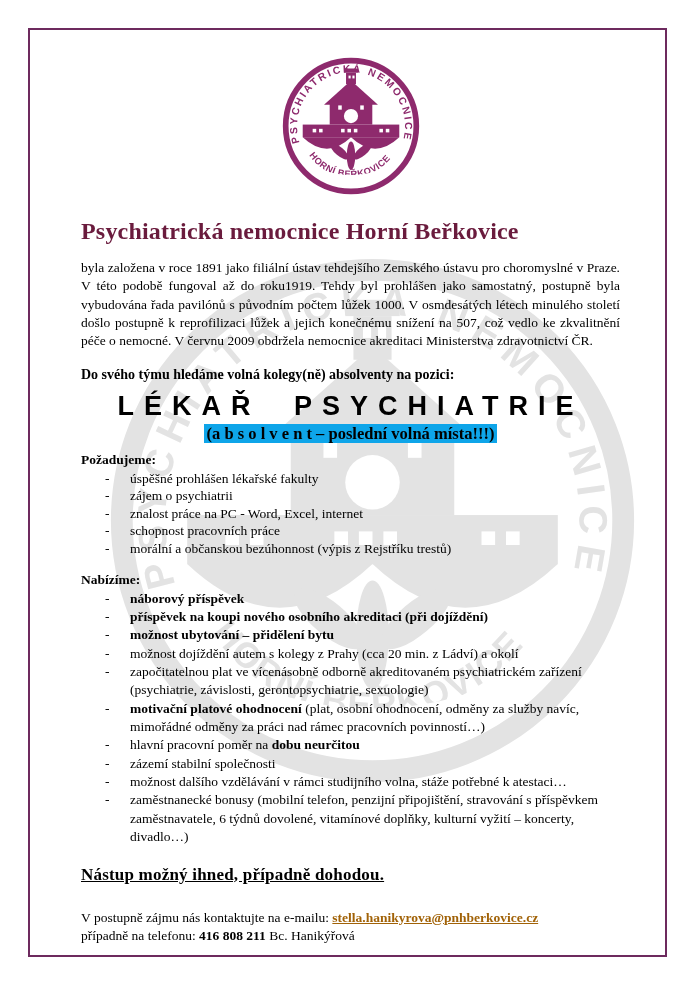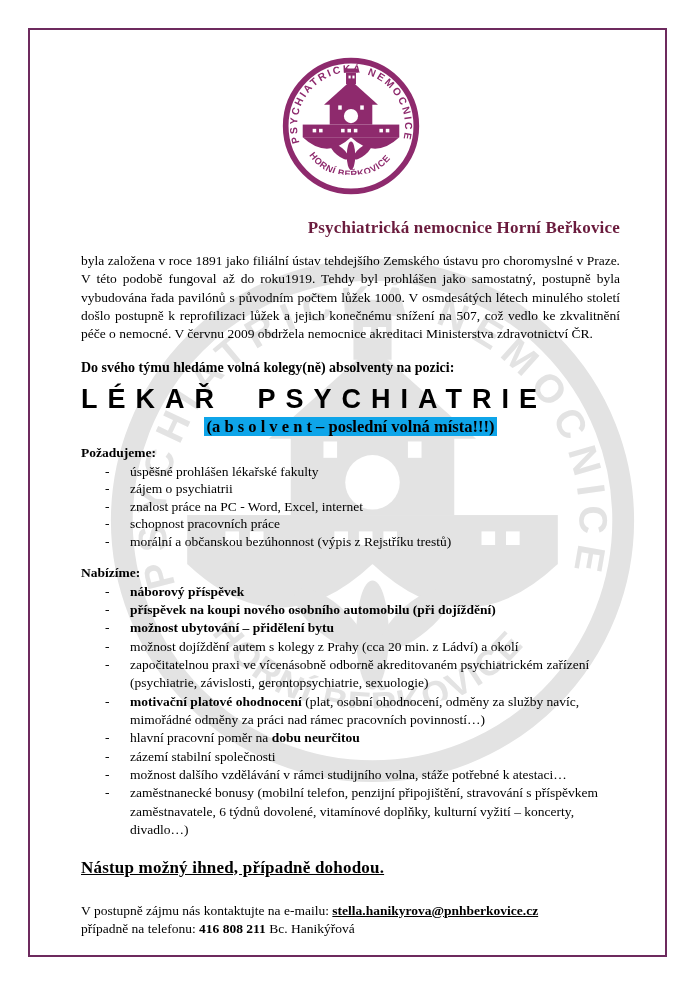--- a/index.html
+++ b/index.html
@@ -22,7 +22,7 @@
   .logo-wrap { text-align:center; margin:0 0 14px 0; }
   .logo-wrap svg { width:142px; height:142px; }
   .page-title {
-    text-align:right; font-size:17px; font-weight:bold;
+    text-align:left; font-size:24px; font-weight:bold;
     margin:17px 0 0 0; letter-spacing:0.2px;
   }
   .intro {

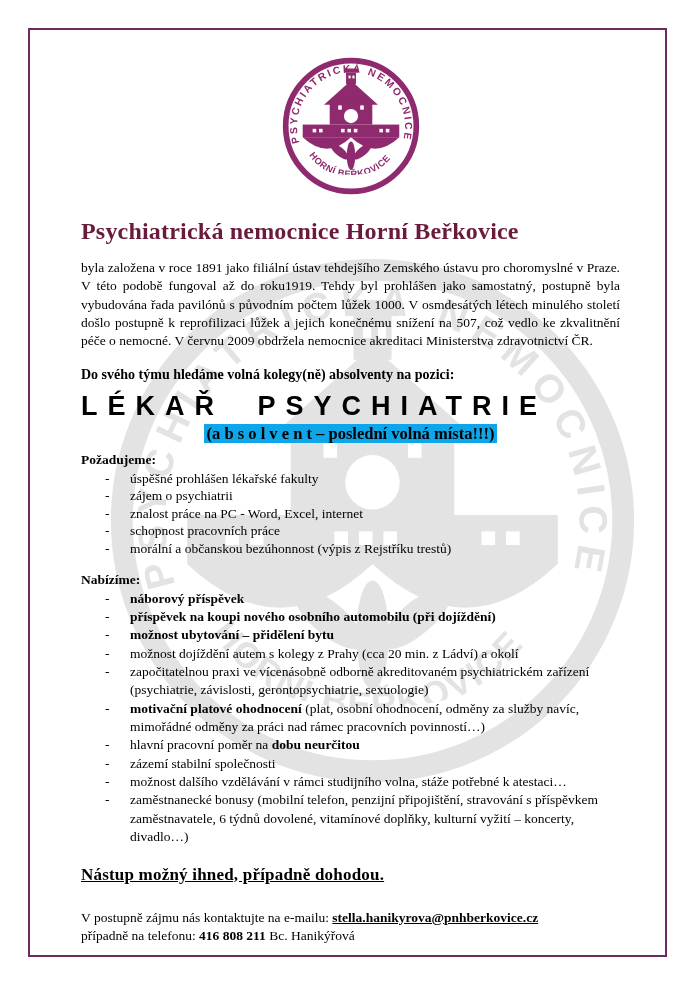--- a/index.html
+++ b/index.html
@@ -32,7 +32,7 @@
     font-weight:bold; font-size:14px; margin:16px 0 0 0;
   }
   .position-title {
-    text-align:left; font-family:"Liberation Sans", sans-serif;
+    text-align:center; font-family:"Liberation Sans", sans-serif;
     font-size:27px; font-weight:bold; letter-spacing:10px; word-spacing:16px;
     margin:8px 0 0 0; white-space:nowrap;
   }

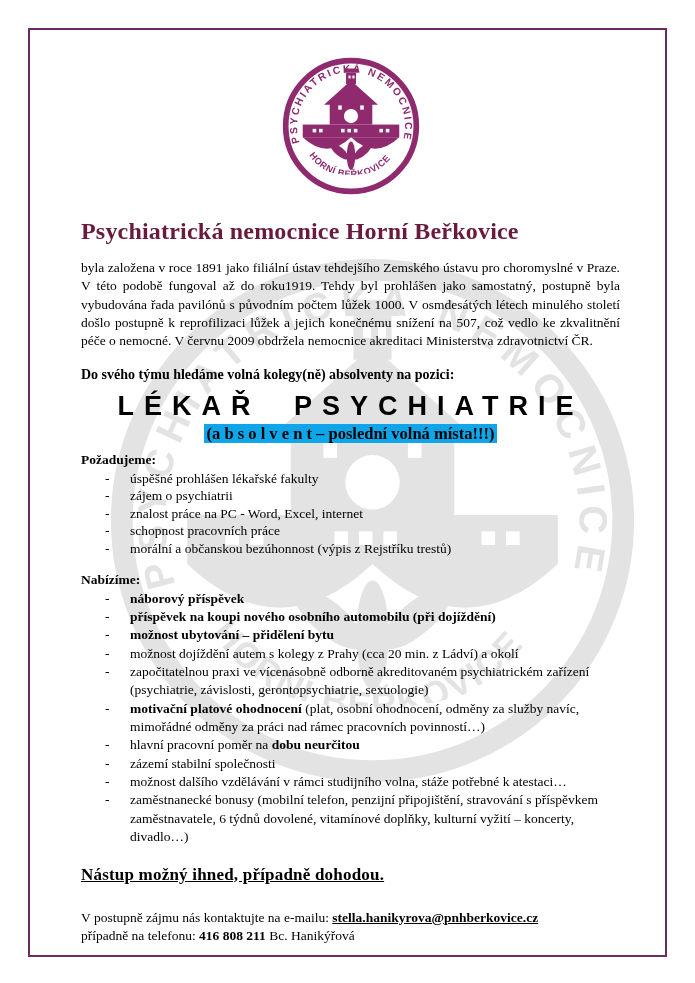--- a/index.html
+++ b/index.html
@@ -140,7 +140,7 @@
     <p class="section-label offers-label">Nabízíme:</p>
     <ul class="dash-list offers-list">
         <li><span class="marker">-</span><b>náborový příspěvek</b></li>
-        <li><span class="marker">-</span><b>příspěvek na koupi nového osobního automobilu (při dojíždění)</b></li>
+        <li><span class="marker">-</span><b>příspěvek na koupi nového osobního akreditaci (při dojíždění)</b></li>
         <li><span class="marker">-</span><b>možnost ubytování – přidělení bytu</b></li>
         <li><span class="marker">-</span><span>možnost dojíždění autem s kolegy z Prahy (cca 20 min. z Ládví) a okolí</span></li>
         <li><span class="marker">-</span><span>započitatelnou praxi ve vícenásobně odborně akreditovaném psychiatrickém zařízení (psychiatrie, závislosti, gerontopsychiatrie, sexuologie)</span></li>

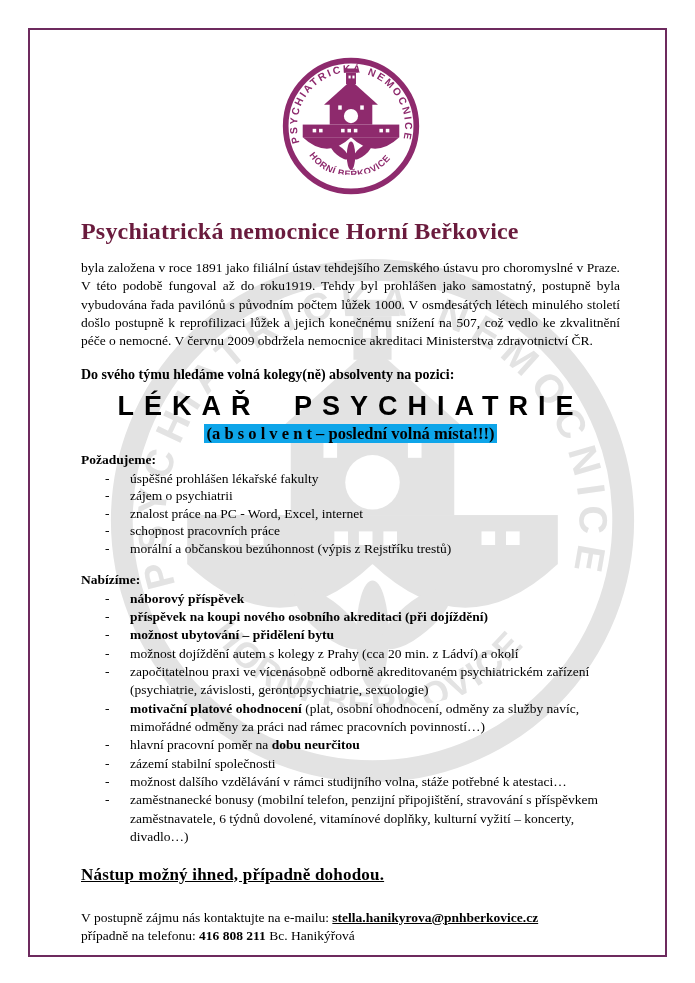--- a/index.html
+++ b/index.html
@@ -143,7 +143,7 @@
         <li><span class="marker">-</span><b>příspěvek na koupi nového osobního akreditaci (při dojíždění)</b></li>
         <li><span class="marker">-</span><b>možnost ubytování – přidělení bytu</b></li>
         <li><span class="marker">-</span><span>možnost dojíždění autem s kolegy z Prahy (cca 20 min. z Ládví) a okolí</span></li>
-        <li><span class="marker">-</span><span>započitatelnou praxi ve vícenásobně odborně akreditovaném psychiatrickém zařízení (psychiatrie, závislosti, gerontopsychiatrie, sexuologie)</span></li>
+        <li><span class="marker">-</span><span>započitatelnou plat ve vícenásobně odborně akreditovaném psychiatrickém zařízení (psychiatrie, závislosti, gerontopsychiatrie, sexuologie)</span></li>
         <li><span class="marker">-</span><b>motivační platové ohodnocení</b><span> (plat, osobní ohodnocení, odměny za služby navíc, mimořádné odměny za práci nad rámec pracovních povinností…)</span></li>
         <li><span class="marker">-</span><span>hlavní pracovní poměr na </span><b>dobu neurčitou</b></li>
         <li><span class="marker">-</span><span>zázemí stabilní společnosti</span></li>

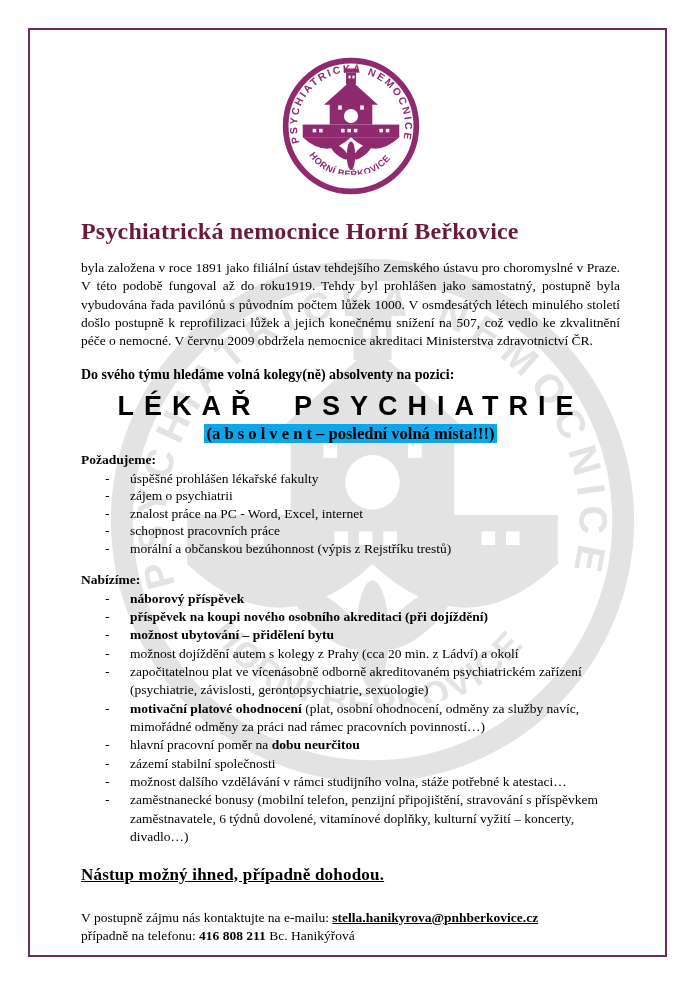--- a/index.html
+++ b/index.html
@@ -153,7 +153,7 @@
 
     <h3 class="start-note">Nástup možný ihned, případně dohodou.</h3>
 
-    <p class="contact-line1"><span>V postupně zájmu nás kontaktujte na e-mailu: </span><a class="email-link" href="#" style="color: #000000;">stella.hanikyrova@pnhberkovice.cz</a></p>
+    <p class="contact-line1"><span>V postupně zájmu nás kontaktujte na e-mailu: </span><a class="email-link" href="#" style="color: #a16207;">stella.hanikyrova@pnhberkovice.cz</a></p>
 
     <p class="contact-line2"><span>případně na telefonu: </span><span class="phone-number">416 808 211</span><span> Bc. Hanikýřová</span></p>
 

